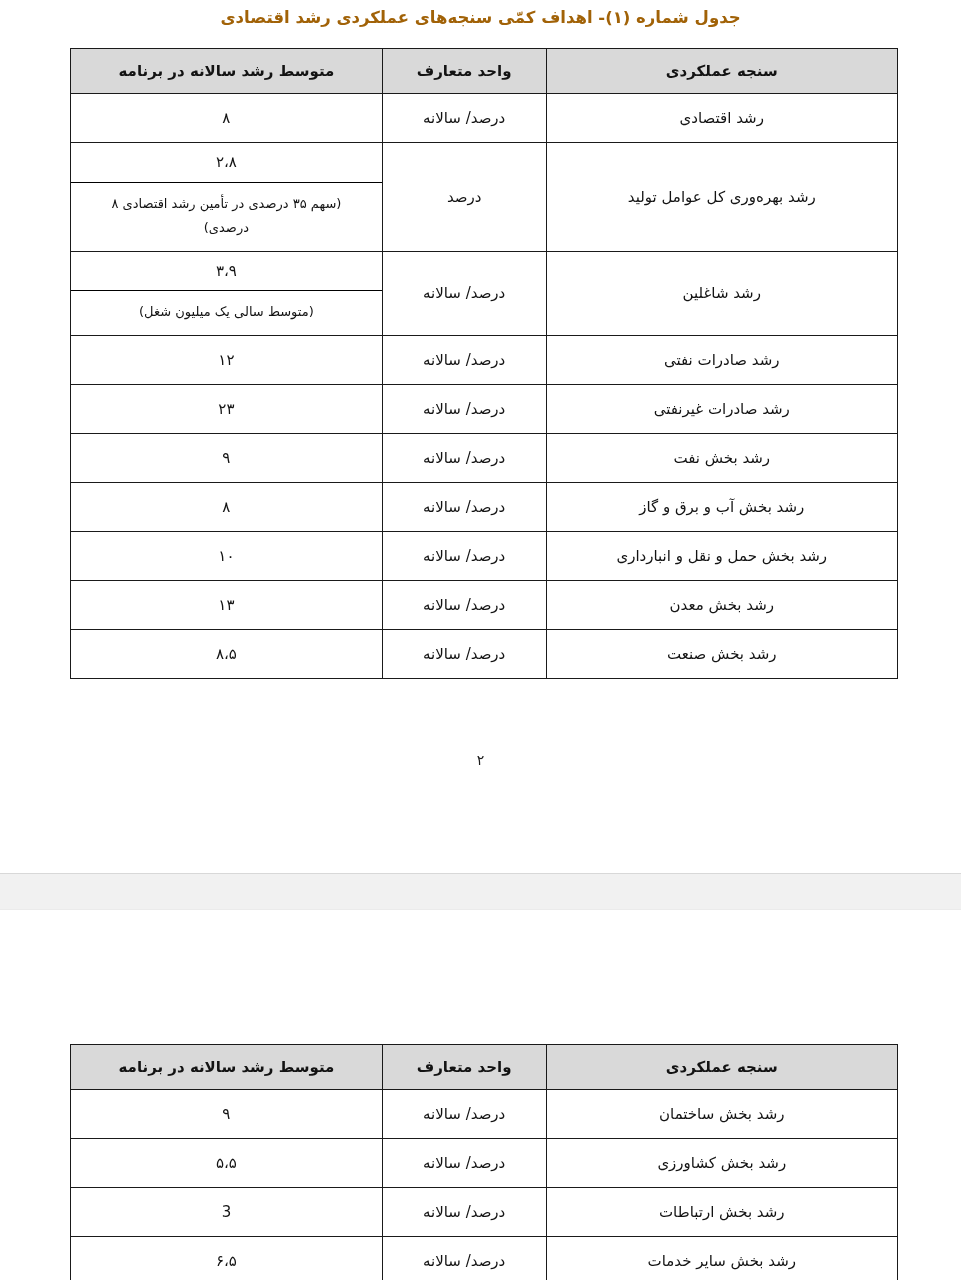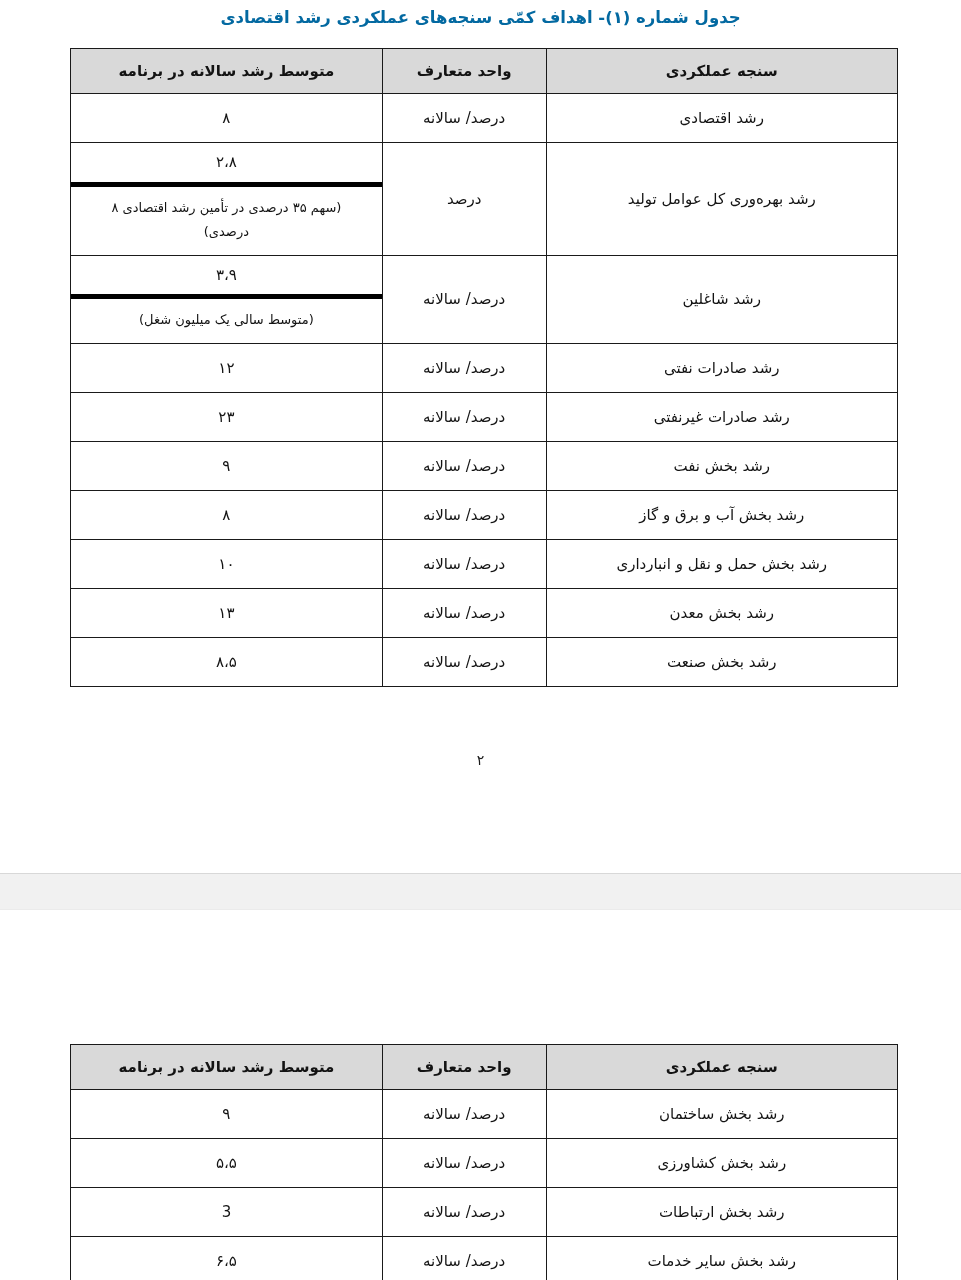--- a/index.html
+++ b/index.html
@@ -49,7 +49,7 @@
     font-size: 16.5px;
     font-weight: bold;
     letter-spacing: 0;
-    color: #0369a1;
+    color: #a16207;
   }
 
   .tbl-wrap-1 {

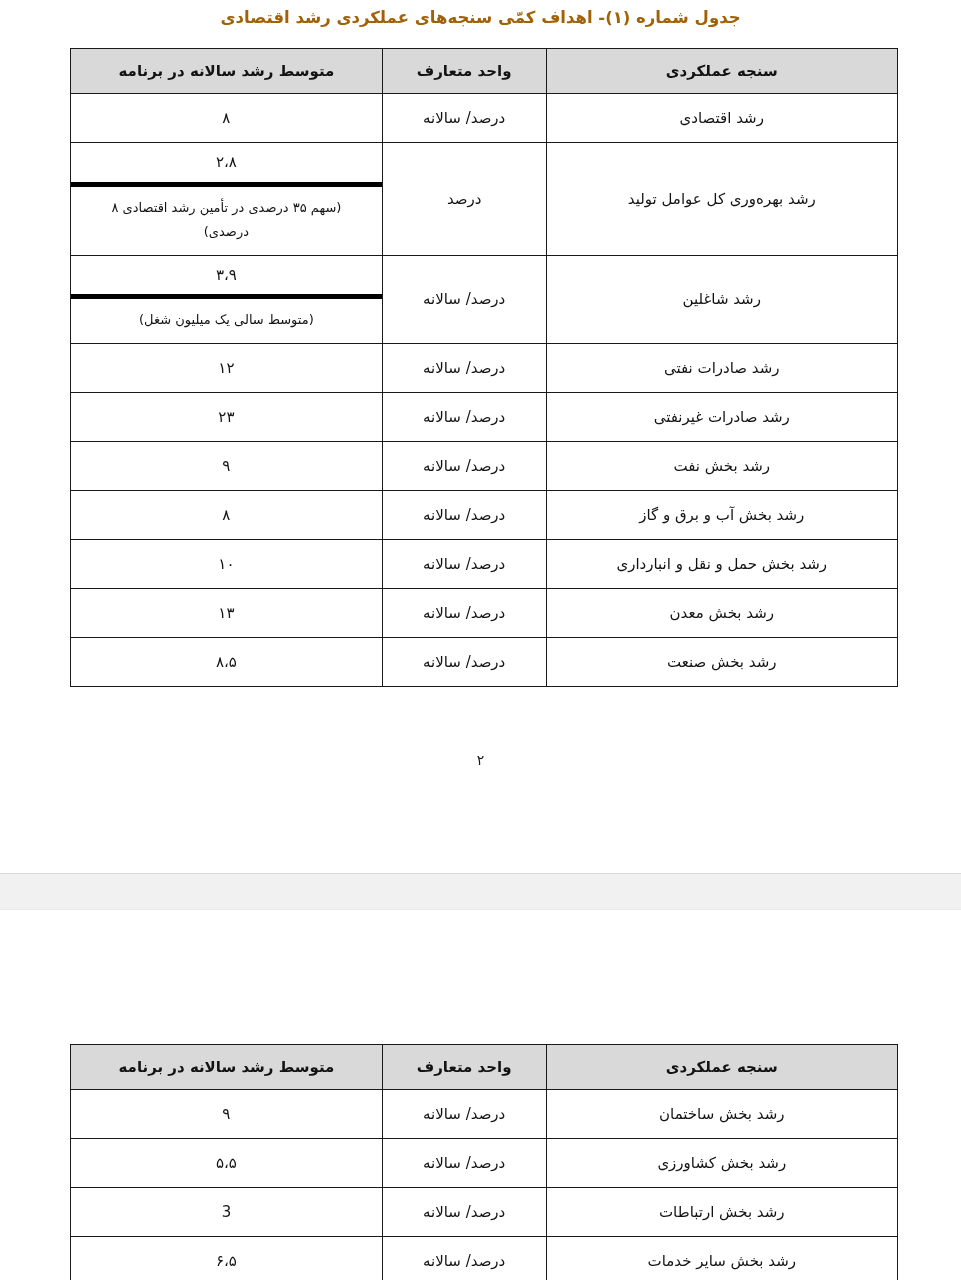--- a/index.html
+++ b/index.html
@@ -105,7 +105,7 @@
   .value-stack .num {
     display: block;
     padding: 8px 6px;
-    border-bottom: 5px solid #000000;
+    border-bottom: 1px solid #000000;
     font-size: 15px;
   }
   .value-stack .note {

